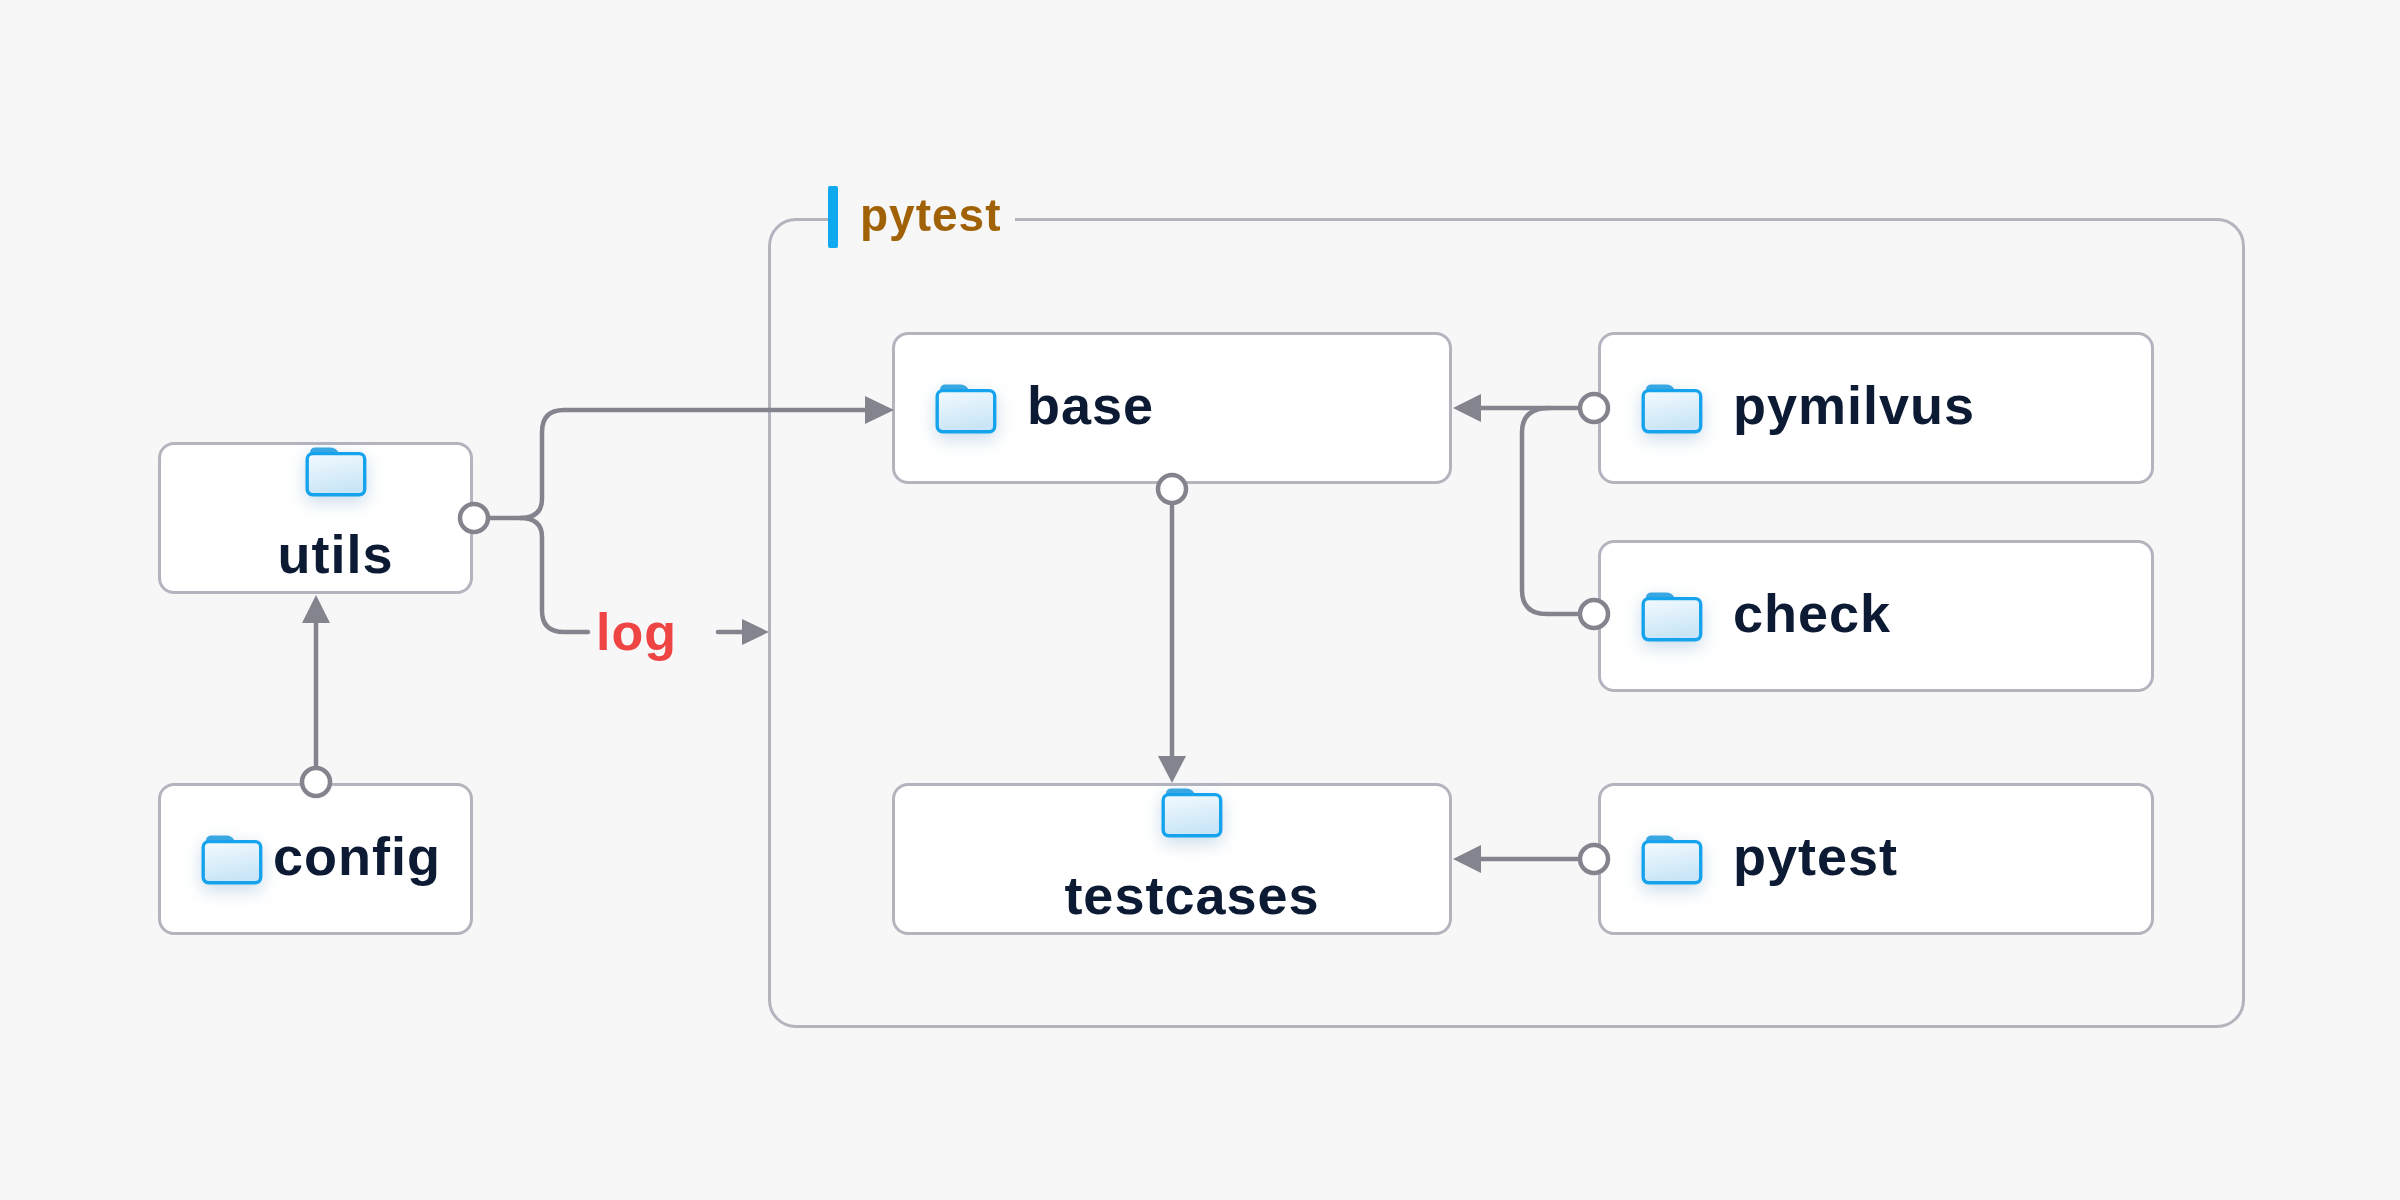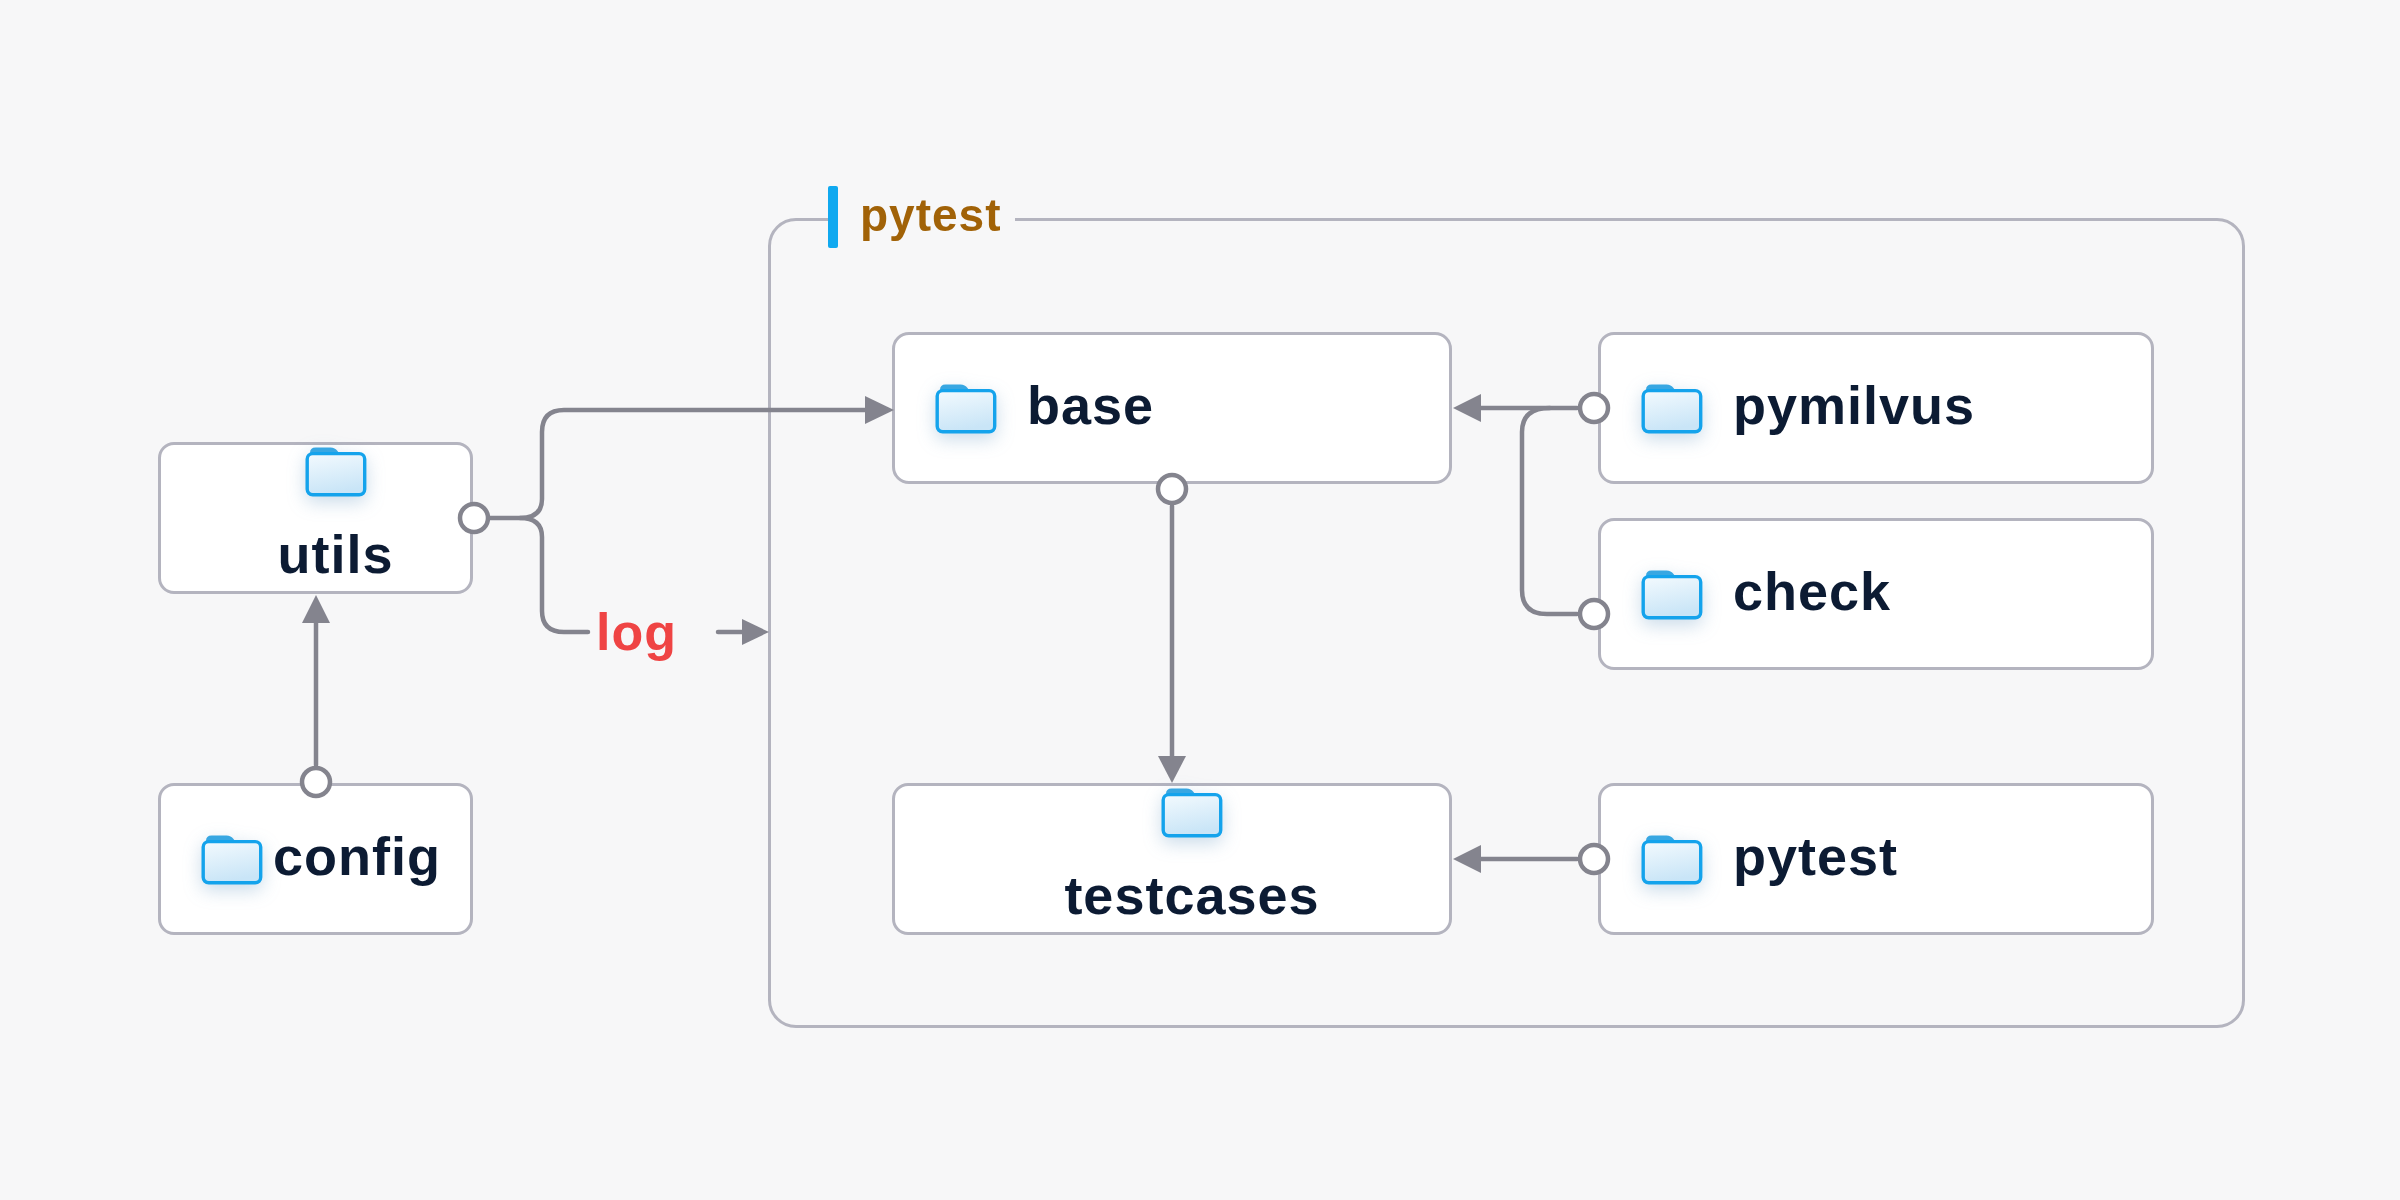--- a/index.html
+++ b/index.html
@@ -43,7 +43,7 @@
 
   .node-utils    {left:158px; top:442px; width:315px; height:152px;flex-direction:column;}
   .node-config   {left:158px; top:783px; width:315px; height:152px;gap:10px;}
-  .node-base     {left:892px; top:332px; width:560px; height:152px;border-radius:17px;}
+  .node-base     {left:892px; top:332px; width:560px; height:152px;}
   .node-testcases{left:892px; top:783px; width:560px; height:152px;flex-direction:column;}
   .node-pymilvus {left:1598px;top:332px; width:556px; height:152px;}
   .node-check    {left:1598px;top:518px; width:556px; height:152px;}

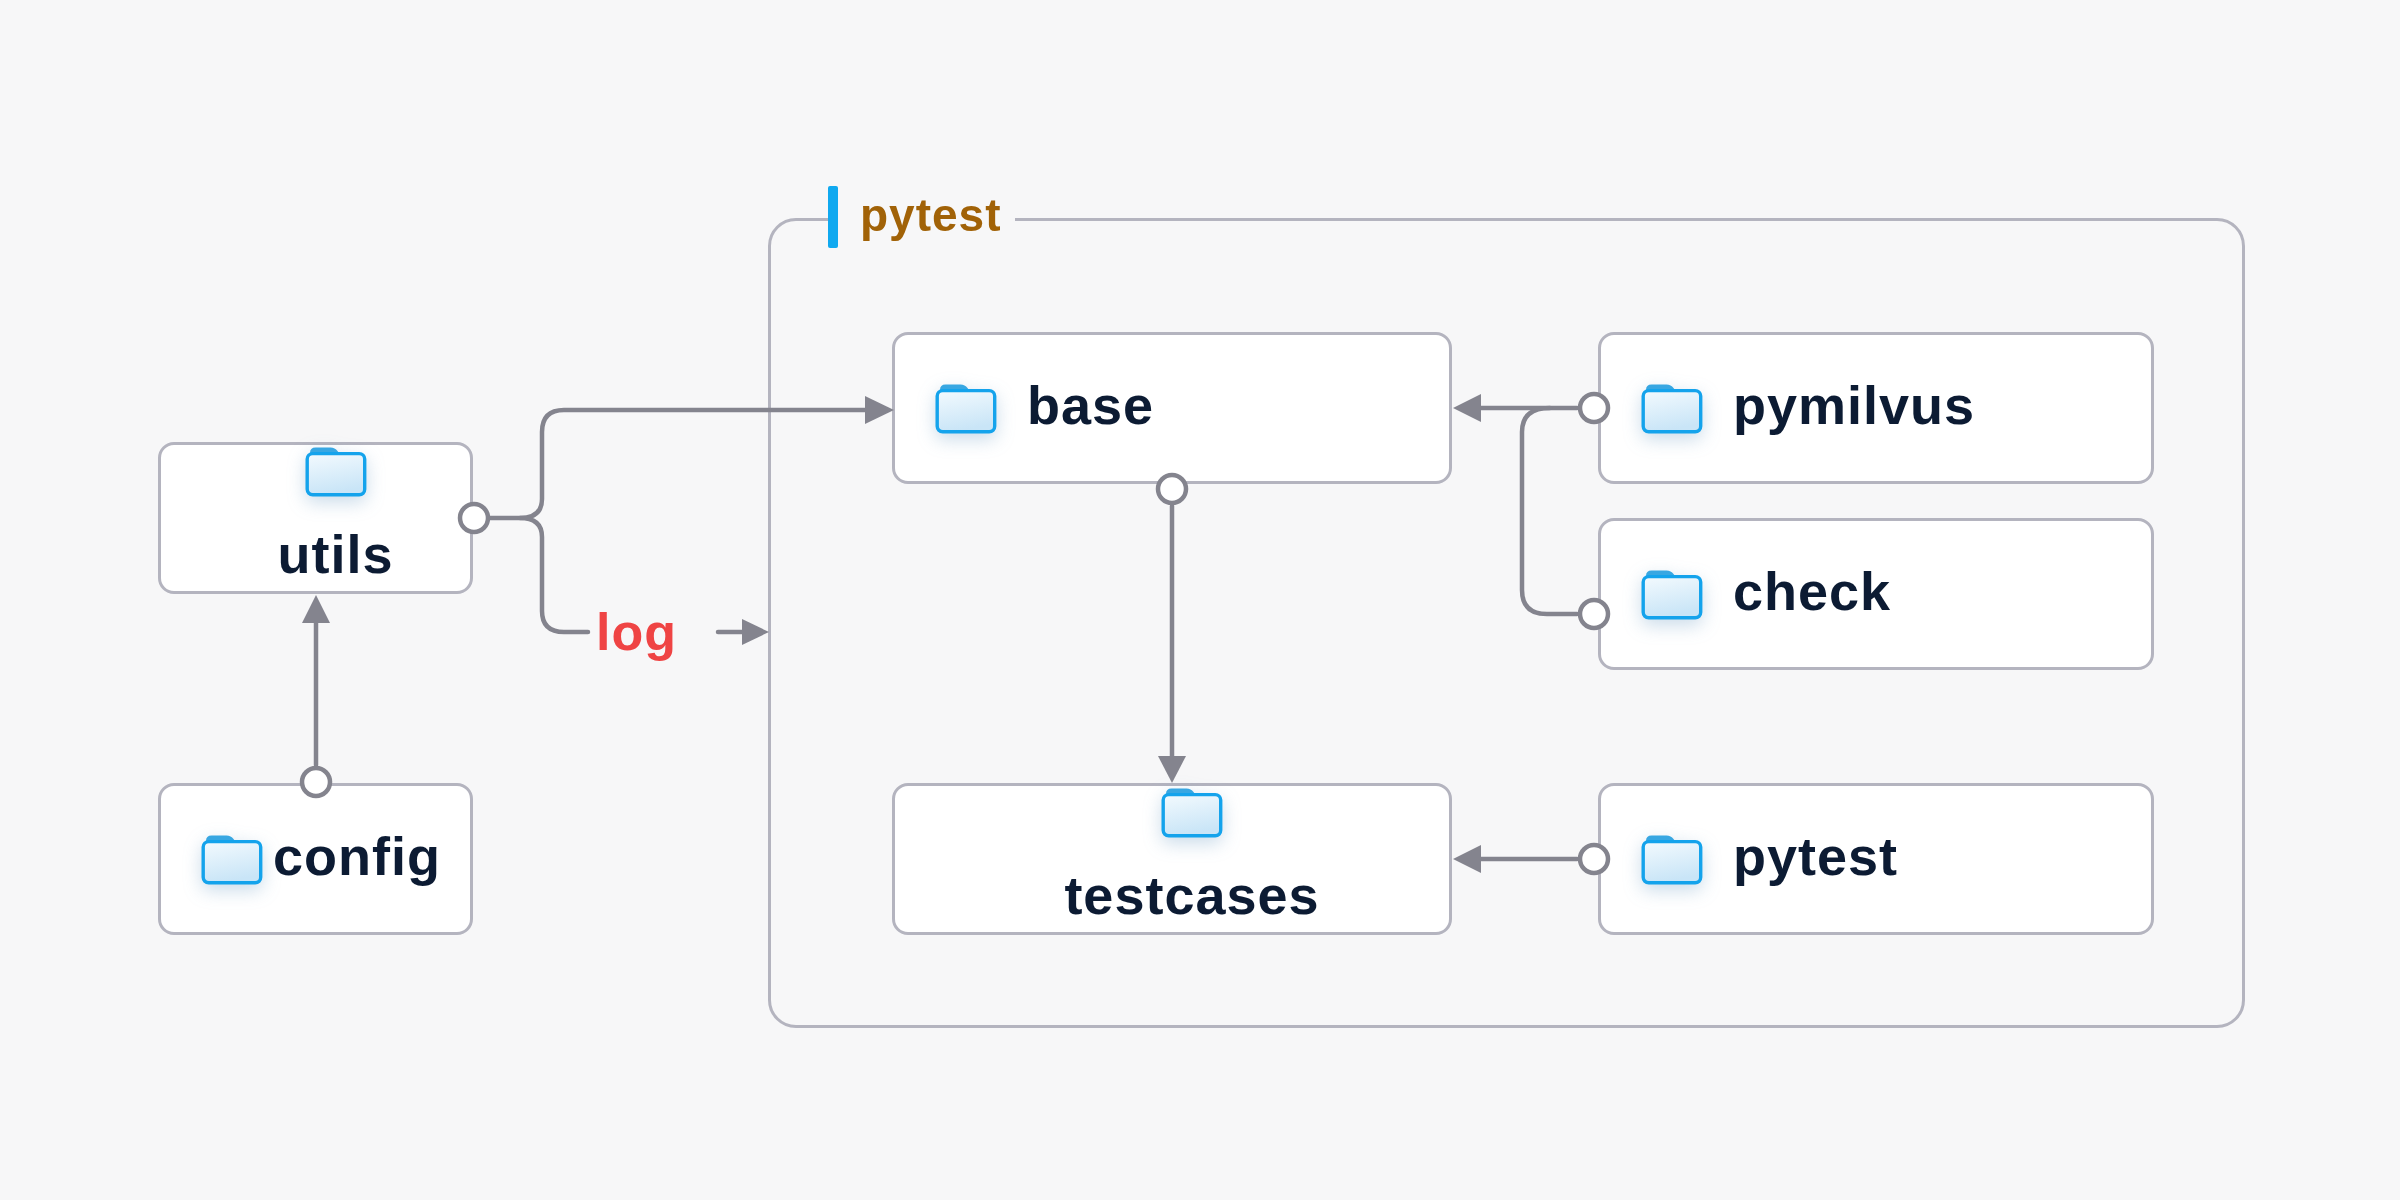--- a/index.html
+++ b/index.html
@@ -46,7 +46,7 @@
   .node-base     {left:892px; top:332px; width:560px; height:152px;}
   .node-testcases{left:892px; top:783px; width:560px; height:152px;flex-direction:column;}
   .node-pymilvus {left:1598px;top:332px; width:556px; height:152px;}
-  .node-check    {left:1598px;top:518px; width:556px; height:152px;}
+  .node-check    {left:1598px;top:540px; width:556px; height:152px;}
   .node-common   {left:1598px;top:783px; width:556px; height:152px;}
 
   

